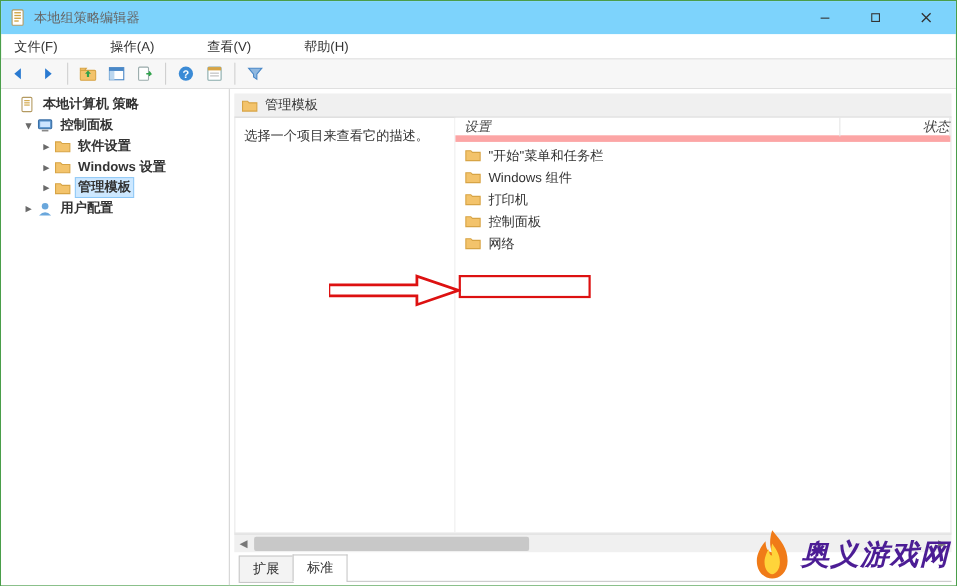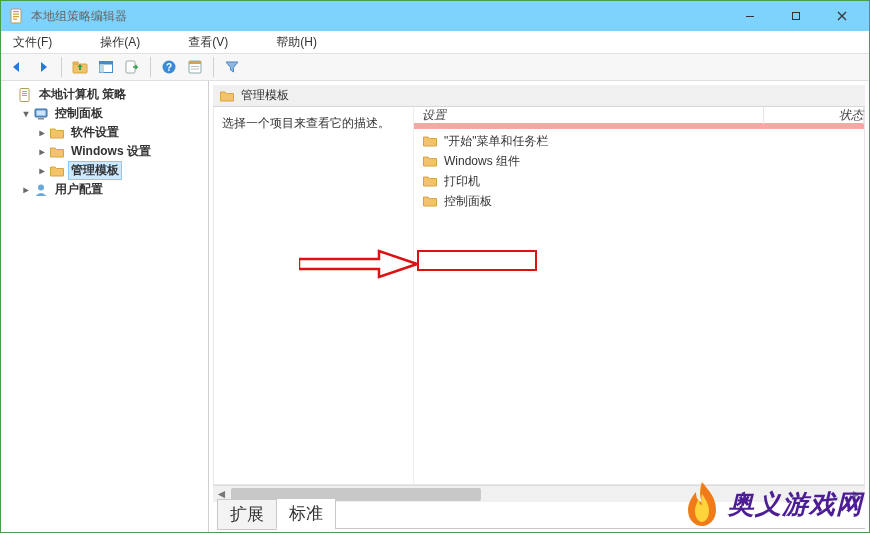--- a/index.html
+++ b/index.html
@@ -465,6 +465,14 @@
                 </span>
               <span>控制面板</span>
             </div>
+            <div class="item">
+              <span class="icn">
+                  <svg width="16" height="16" viewBox="0 0 16 16">
+                    <path d="M1.5 4 L6 4 L7.5 5.5 L14.5 5.5 L14.5 13 L1.5 13 Z" fill="#f3c36b" stroke="#d7a445"></path>
+                  </svg>
+                </span>
+              <span>网络</span>
+            </div>
           </div>
 
           <div class="redbox" style="left:3px; top:143px; width:120px; height:21px;"></div>

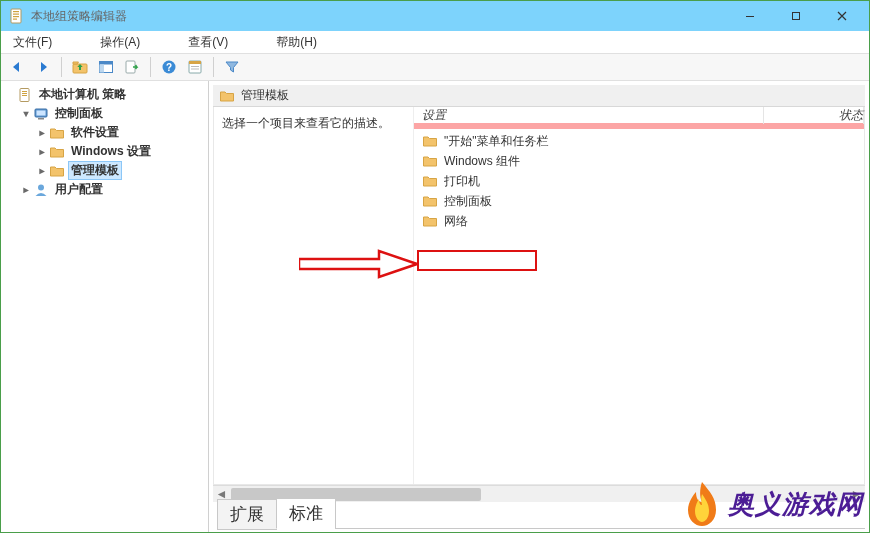--- a/index.html
+++ b/index.html
@@ -186,7 +186,7 @@
     background: #fff;
     margin-right: -1px;
     position: relative; top:1px;
-    font-size: 17px;
+    font-size: 12px;
   }
   .bottom-tabs .tab.inactive {
     background: #f3f3f3;

